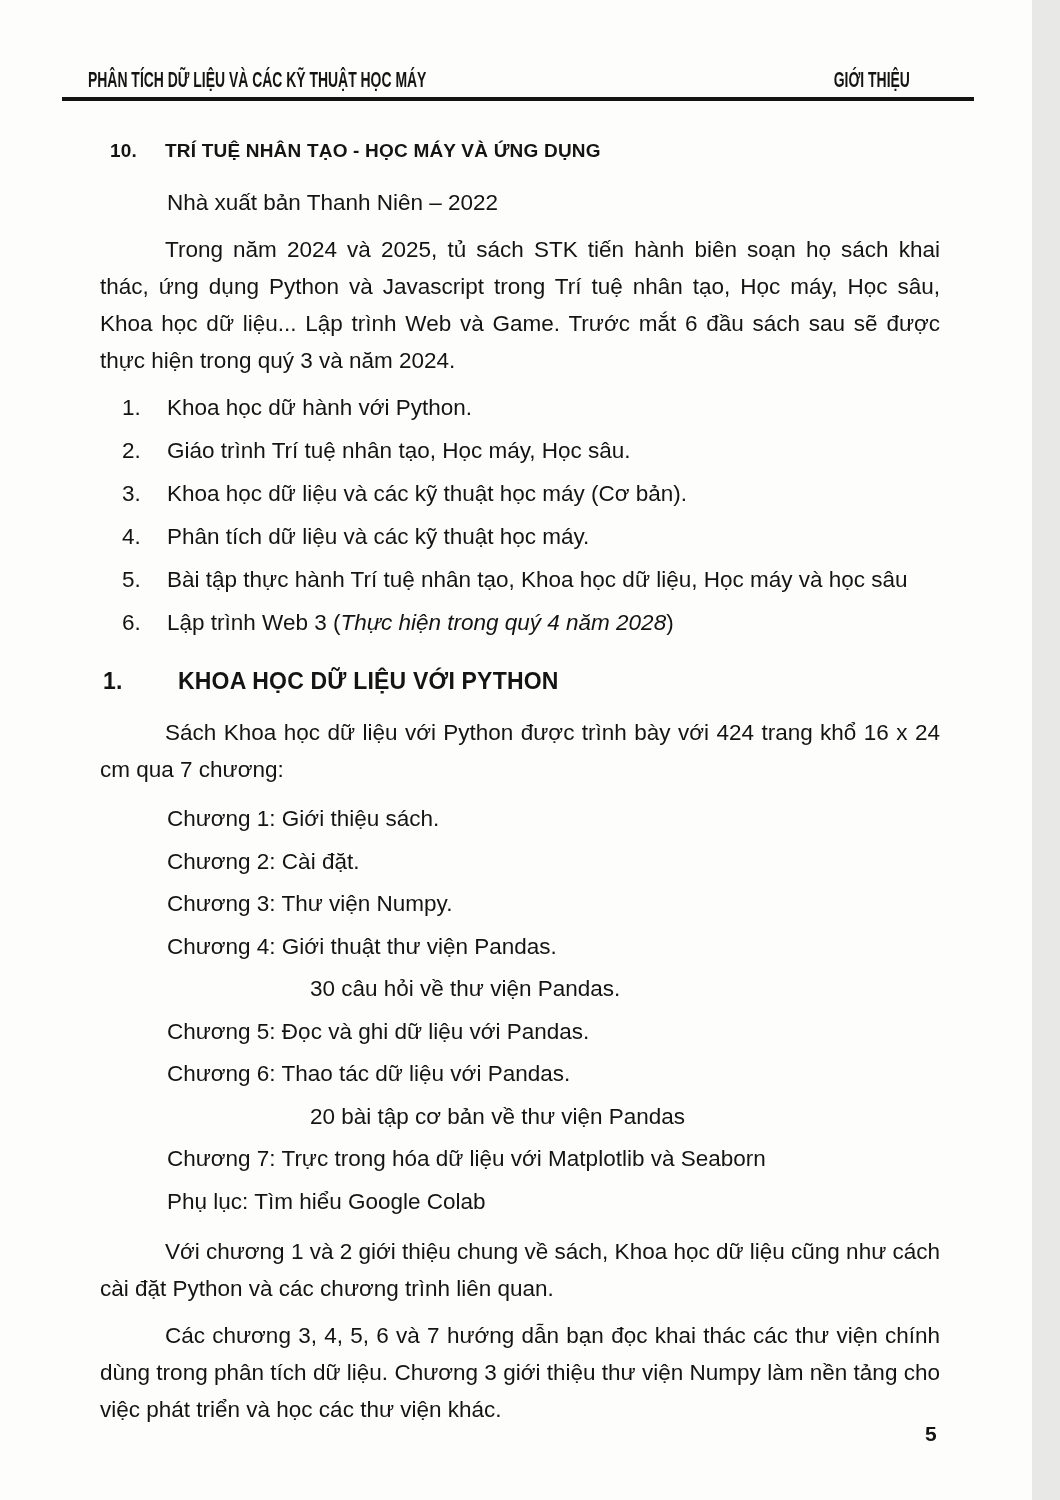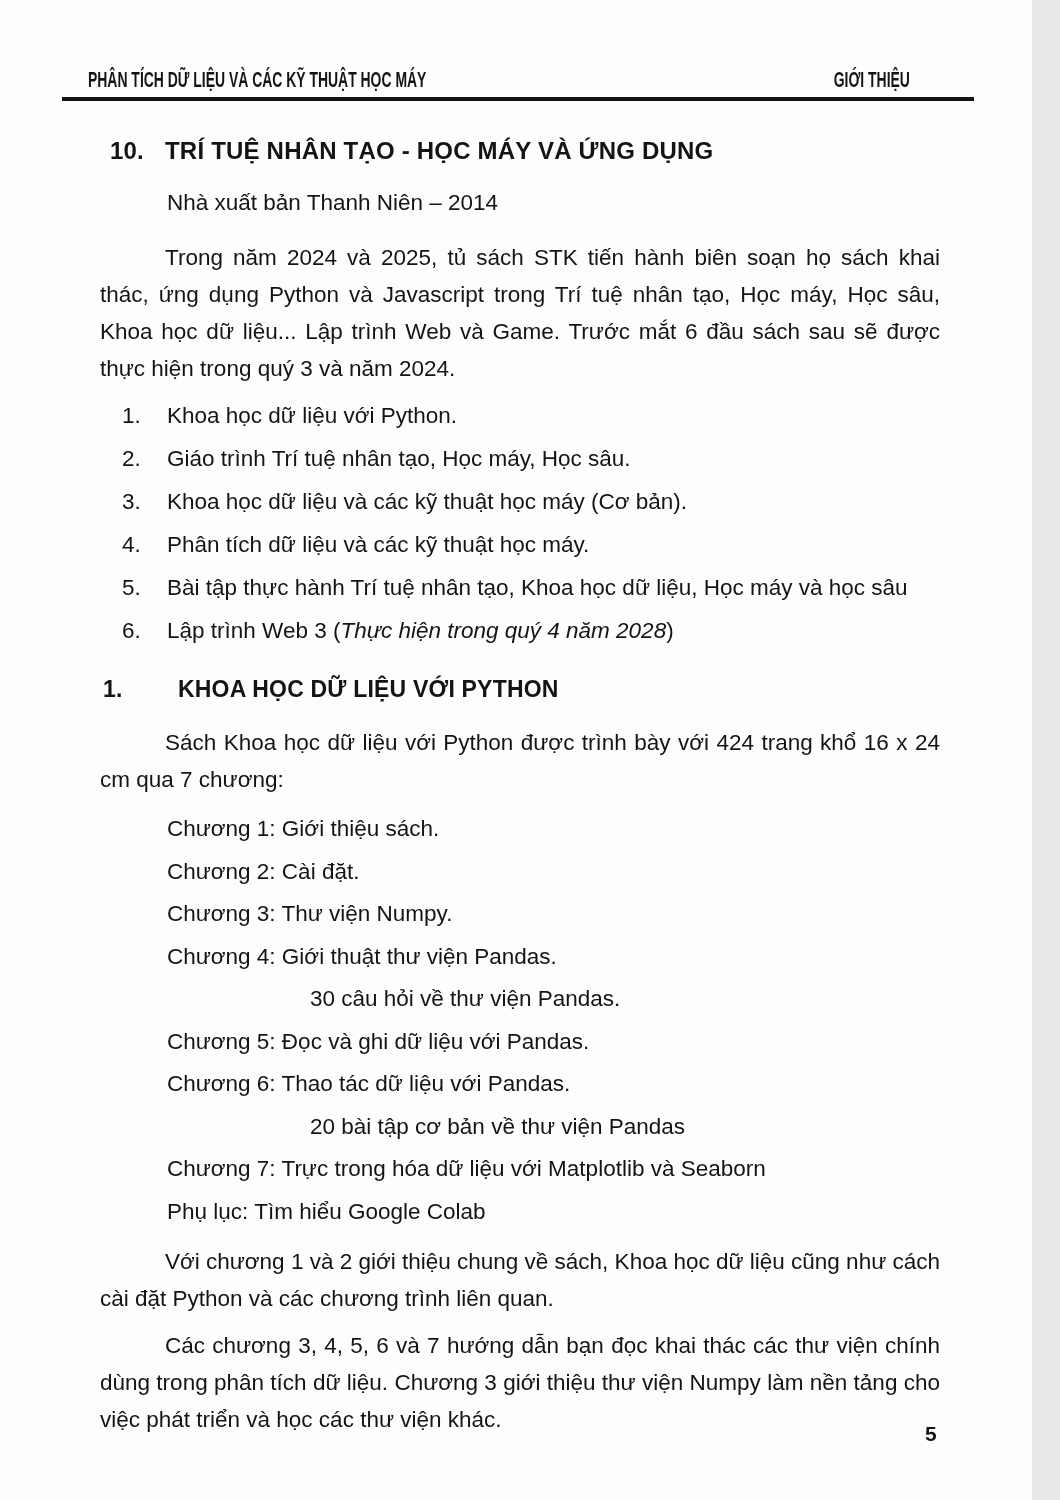--- a/index.html
+++ b/index.html
@@ -44,7 +44,7 @@
   .sec10-heading {
     display: flex;
     font-weight: 700;
-    font-size: 24px;
+    font-size: 19px;
     margin: 4px 0 14px 10px;
     letter-spacing: 0.2px;
     align-items: flex-end;

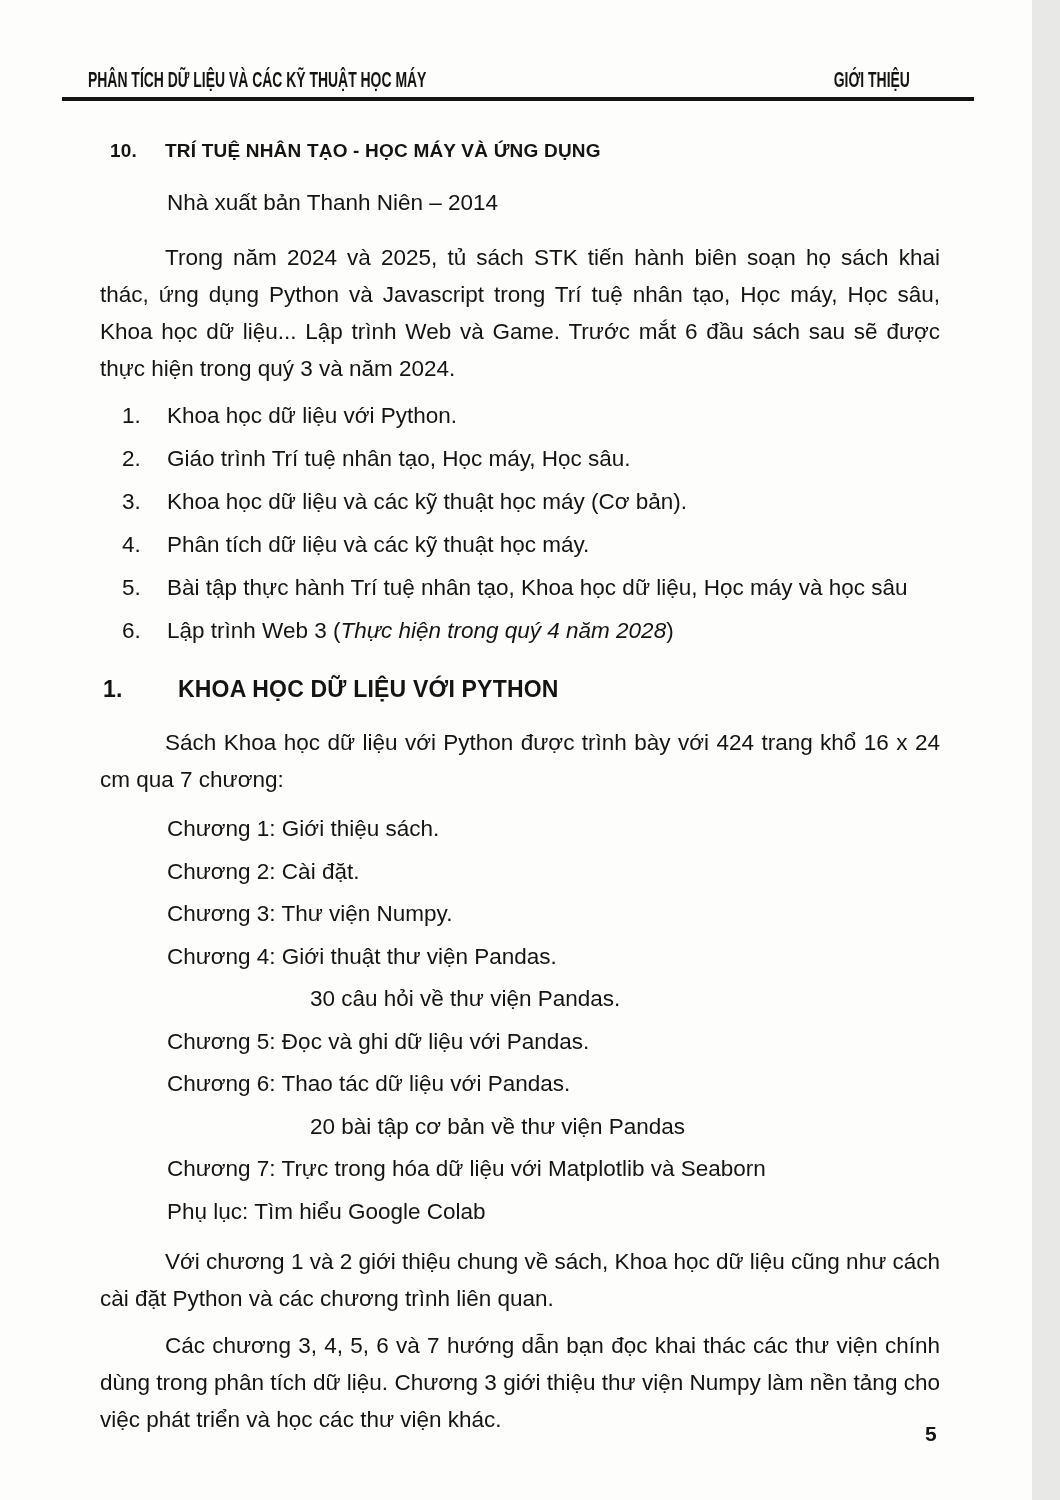--- a/index.html
+++ b/index.html
@@ -102,7 +102,7 @@
       <span>TRÍ TUỆ NHÂN TẠO - HỌC MÁY VÀ ỨNG DỤNG</span>
     </div>
 
-    <div class="byline">Nhà xuất bản Thanh Niên – 2014</div>
+    <div class="byline">Nhà xuất bản Thanh Niên – 2022</div>
 
     <p class="para">Trong năm 2024 và 2025, tủ sách STK tiến hành biên soạn họ sách khai thác, ứng dụng Python và Javascript trong Trí tuệ nhân tạo, Học máy, Học sâu, Khoa học dữ liệu... Lập trình Web và Game. Trước mắt 6 đầu sách sau sẽ được thực hiện trong quý 3 và năm 2024.</p>
 

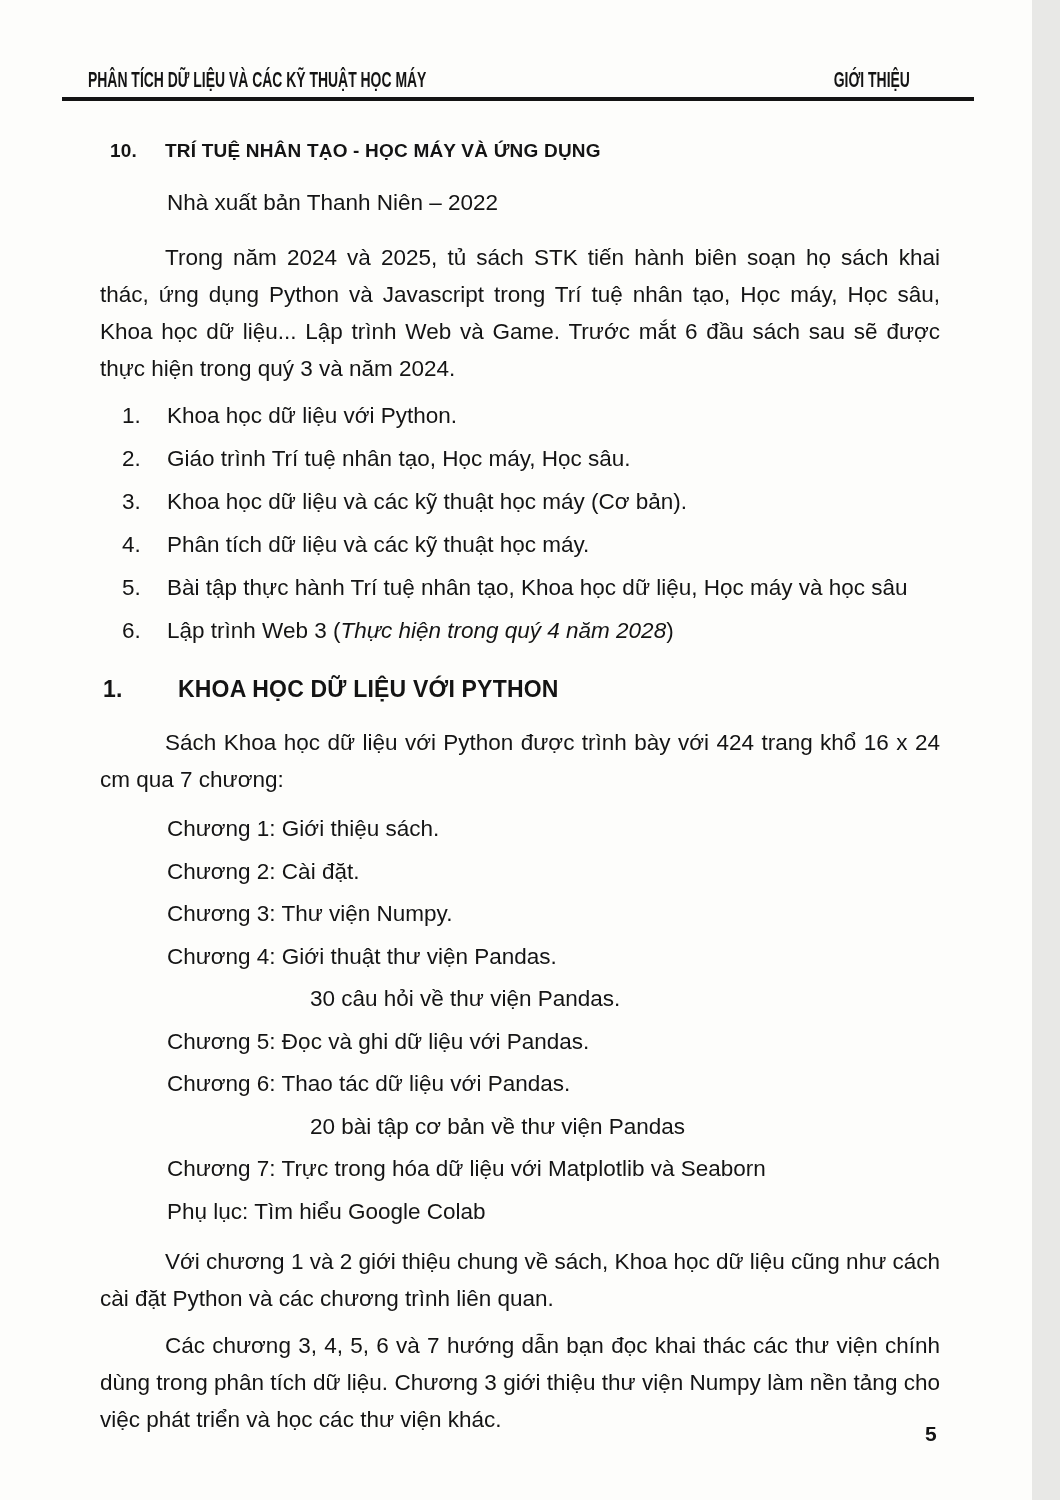--- a/index.html
+++ b/index.html
@@ -54,7 +54,7 @@
   .para {
     text-align: justify;
     text-indent: 65px;
-    margin: 16px 0 10px 0;
+    margin: 8px 0 10px 0;
   }
   .book-list { margin: 10px 0 6px 0; }
   .book-item {

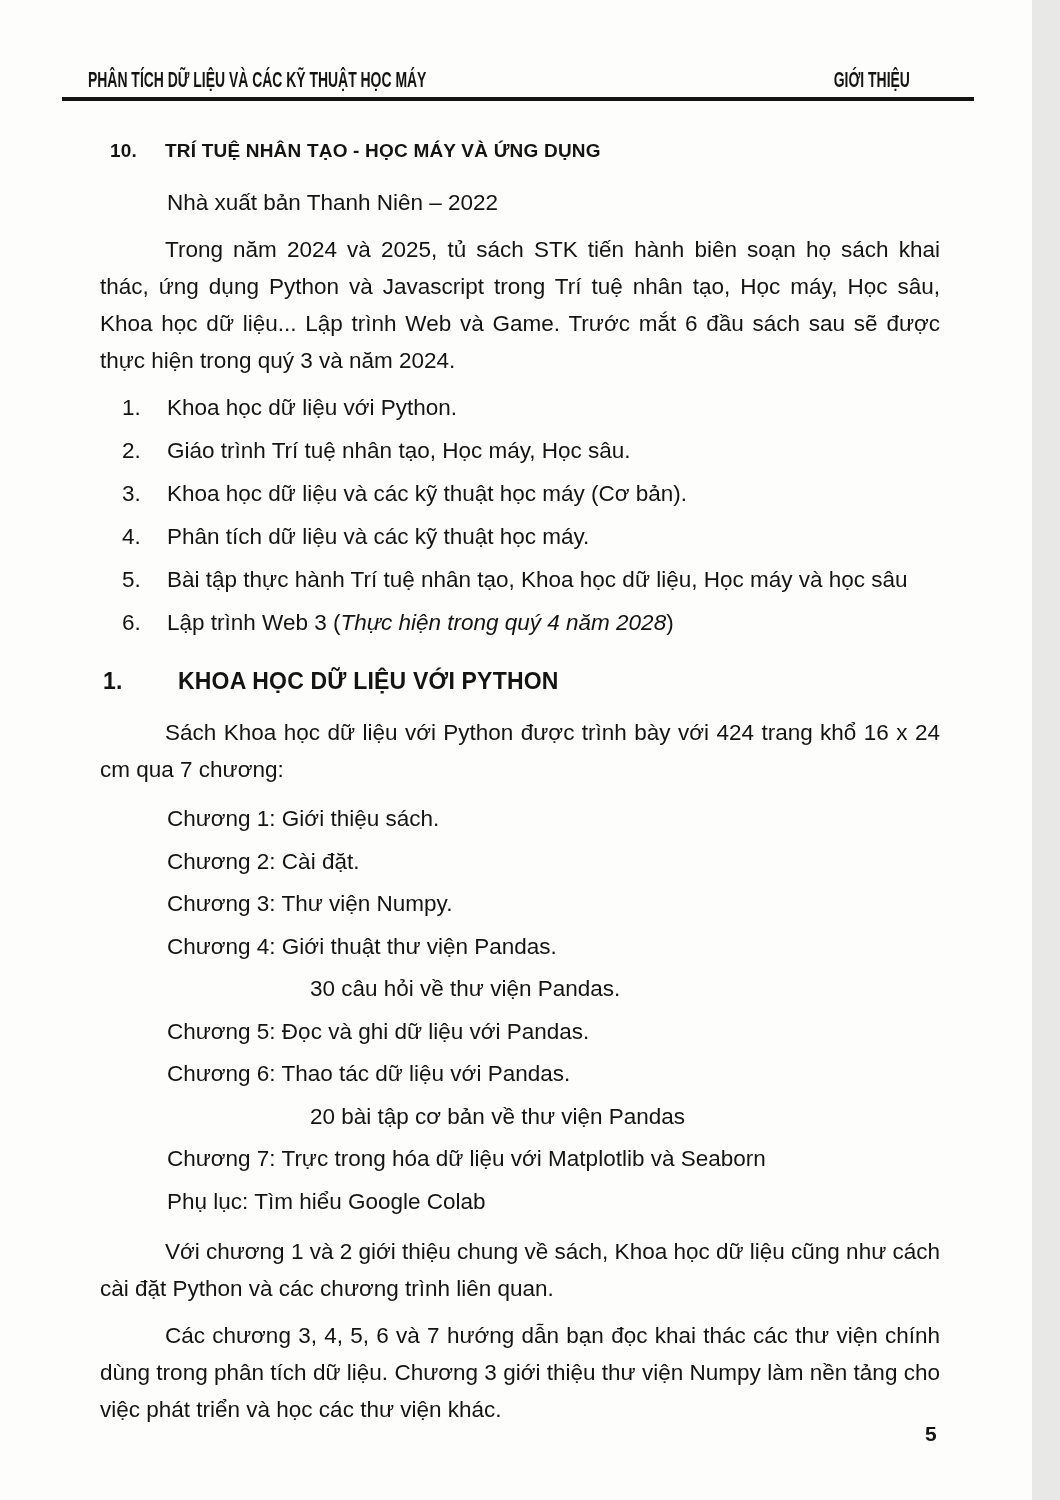--- a/index.html
+++ b/index.html
@@ -109,7 +109,7 @@
     <div class="book-list">
       <div class="book-item">
         <span class="item-num">1.</span>
-        <span class="item-text">Khoa học dữ liệu với Python.</span>
+        <span class="item-text">Khoa học dữ hành với Python.</span>
       </div>
       <div class="book-item">
         <span class="item-num">2.</span>

